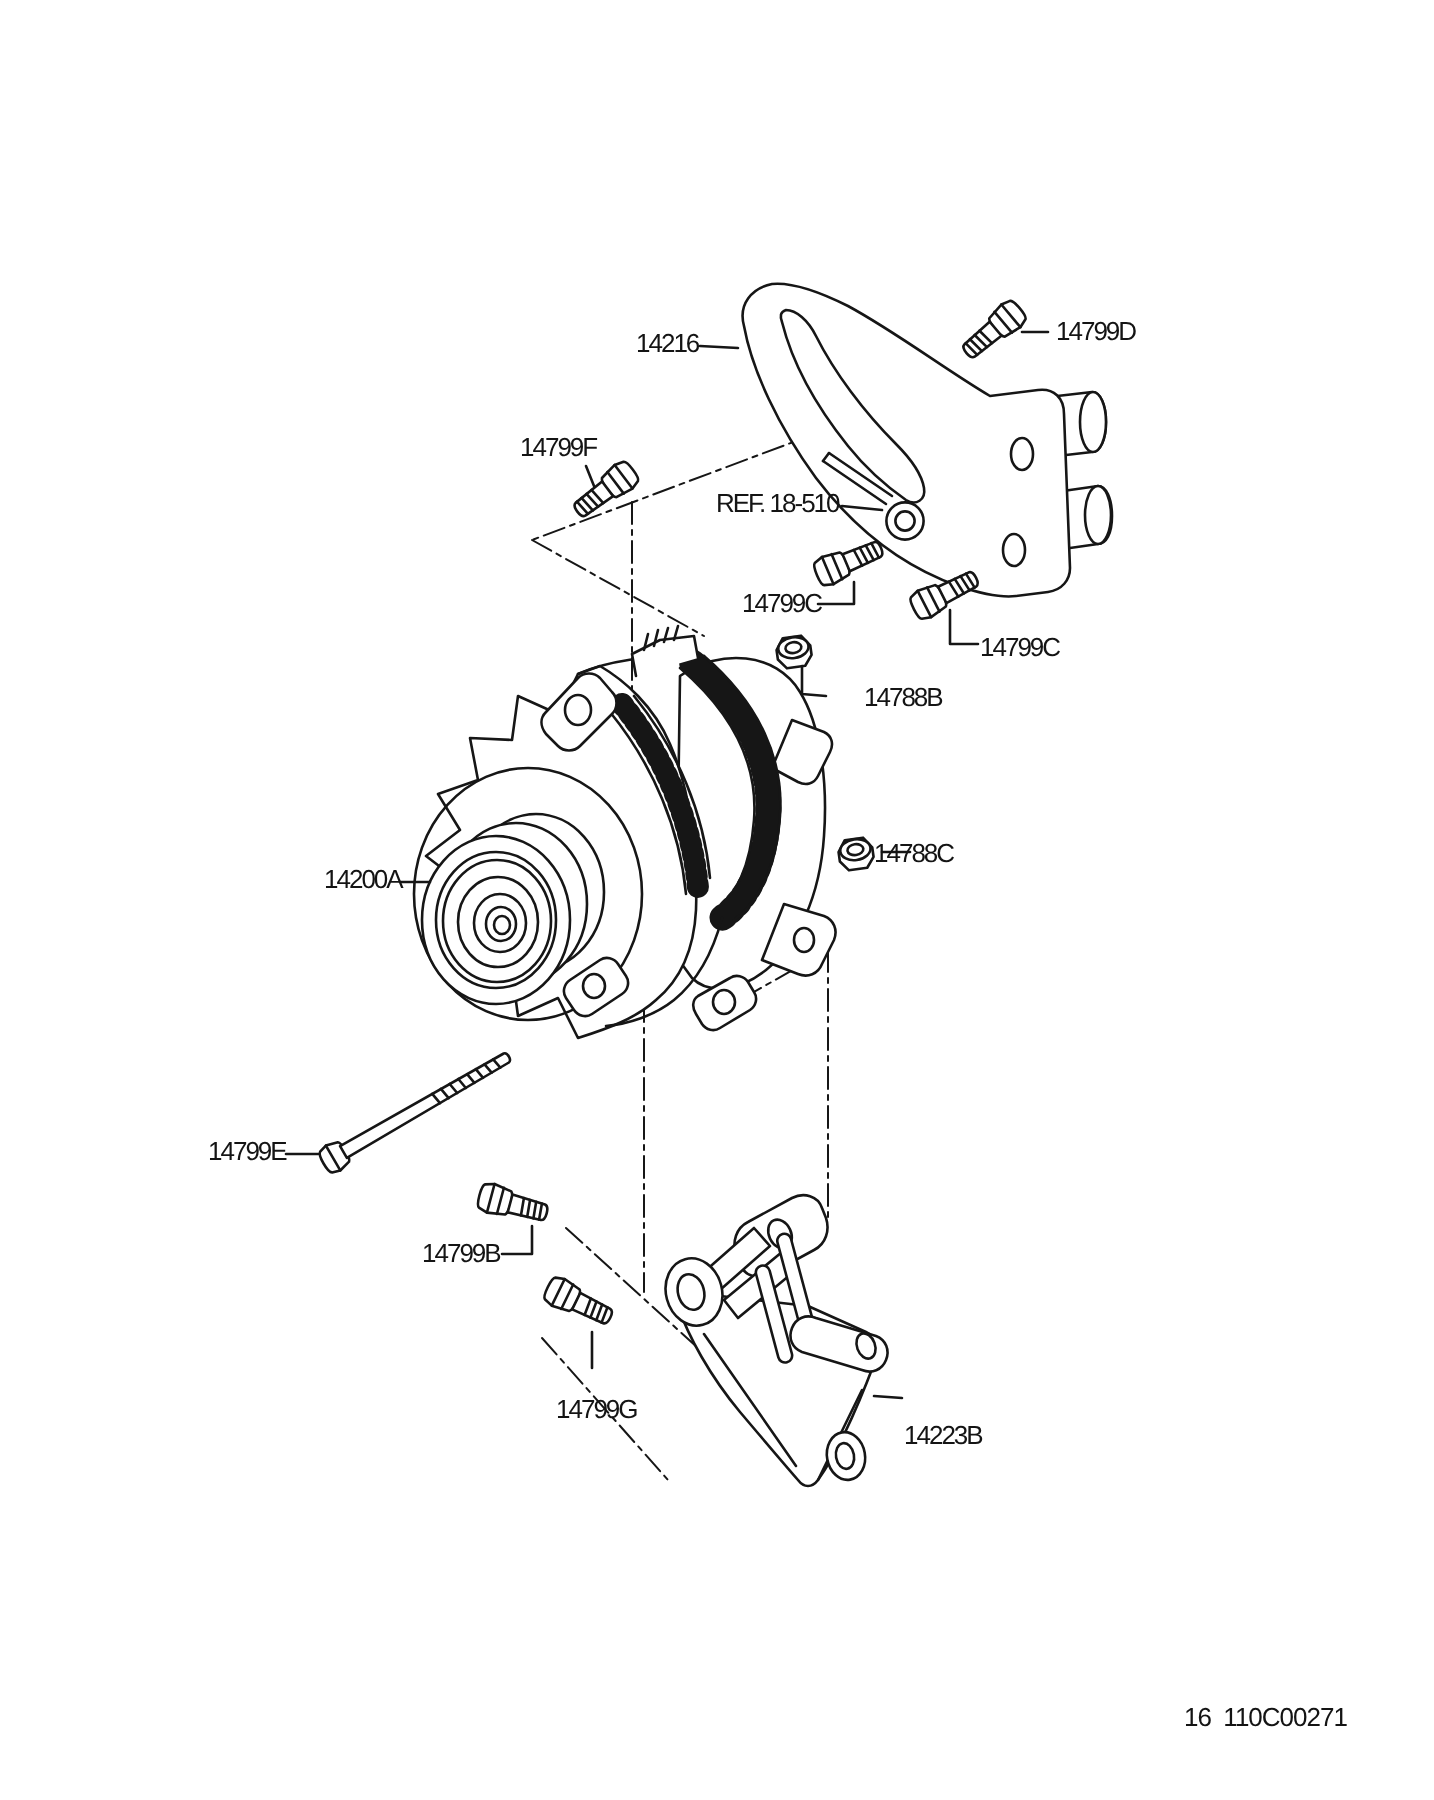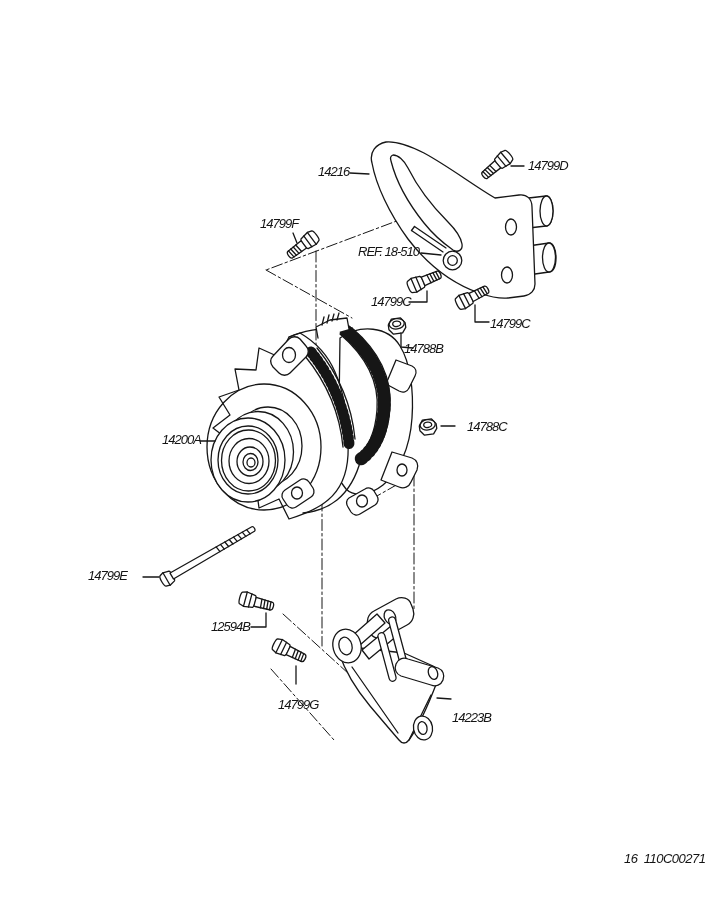--- a/index.html
+++ b/index.html
@@ -4,7 +4,7 @@
 <style>
   html,body{margin:0;padding:0;background:#ffffff;}
   .stage{position:relative;width:717px;height:900px;background:#ffffff;overflow:hidden;
-         font-family:"Liberation Sans",sans-serif;font-style:italic;}
+         font-family:"Liberation Sans",sans-serif;}
   .art{position:absolute;left:0;top:0;width:717px;height:900px;}
   svg path, svg line, svg ellipse, svg circle, svg rect{
     stroke:#161616;stroke-width:1.3;fill:none;stroke-linecap:round;stroke-linejoin:round;}

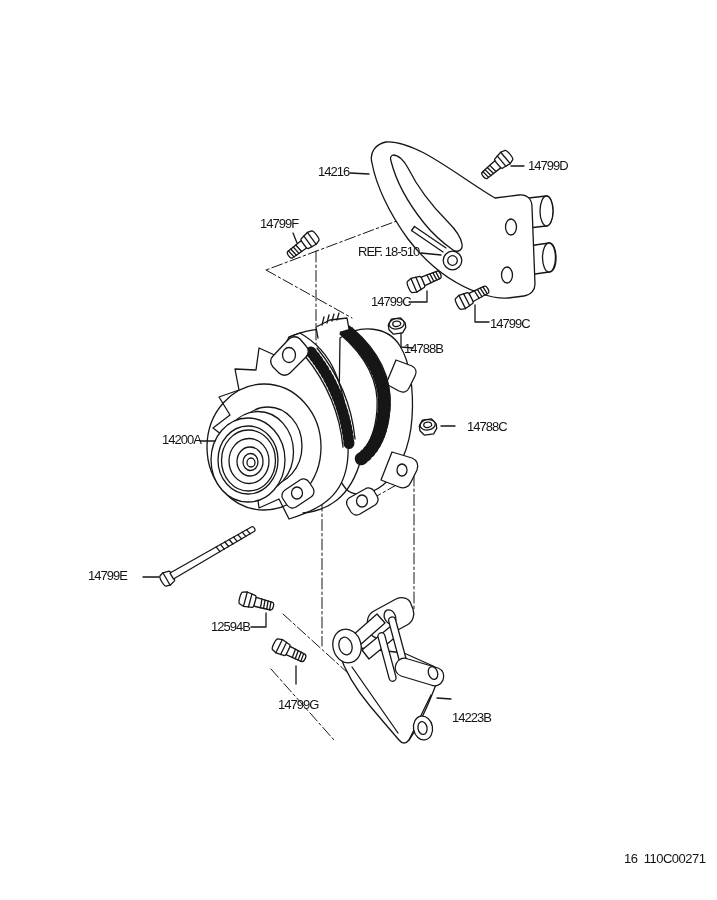--- a/index.html
+++ b/index.html
@@ -248,7 +248,7 @@
   <div class="plabel" style="left:358px;top:245px">REF. 18-510</div>
   <div class="plabel" style="left:371px;top:295px">14799C</div>
   <div class="plabel" style="left:490px;top:317px">14799C</div>
-  <div class="plabel" style="left:404px;top:342px">14788B</div>
+  <div class="plabel" style="left:432px;top:342px">14788B</div>
   <div class="plabel" style="left:162px;top:433px">14200A</div>
   <div class="plabel" style="left:467px;top:420px">14788C</div>
   <div class="plabel" style="left:88px;top:569px">14799E</div>

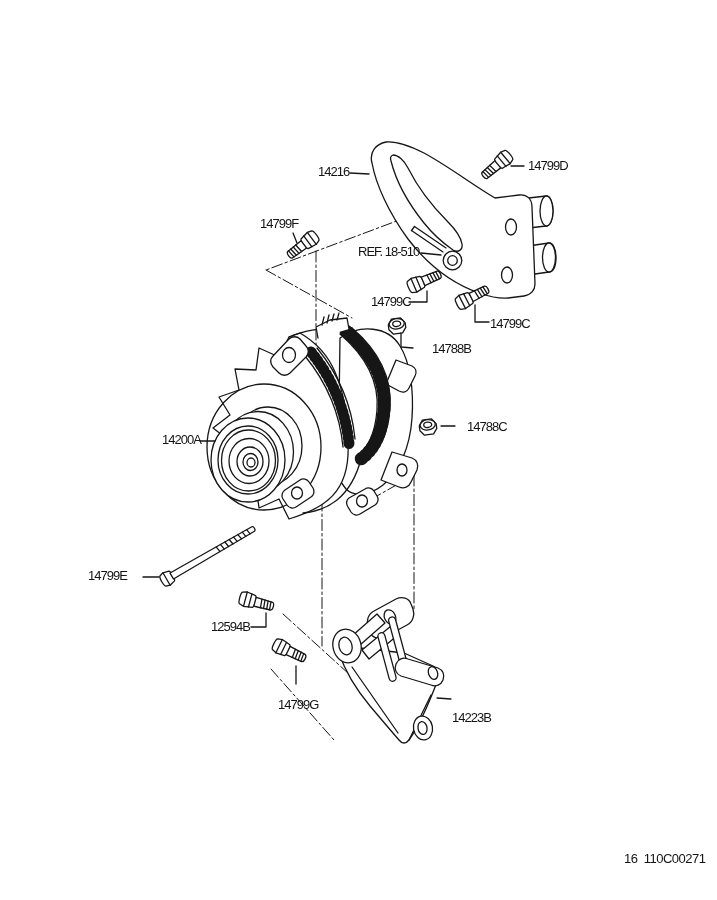--- a/index.html
+++ b/index.html
@@ -250,7 +250,7 @@
   <div class="plabel" style="left:490px;top:317px">14799C</div>
   <div class="plabel" style="left:432px;top:342px">14788B</div>
   <div class="plabel" style="left:162px;top:433px">14200A</div>
-  <div class="plabel" style="left:467px;top:420px">14788C</div>
+  <div class="plabel" style="left:437px;top:420px">14788C</div>
   <div class="plabel" style="left:88px;top:569px">14799E</div>
   <div class="plabel" style="left:211px;top:620px">12594B</div>
   <div class="plabel" style="left:278px;top:698px">14799G</div>

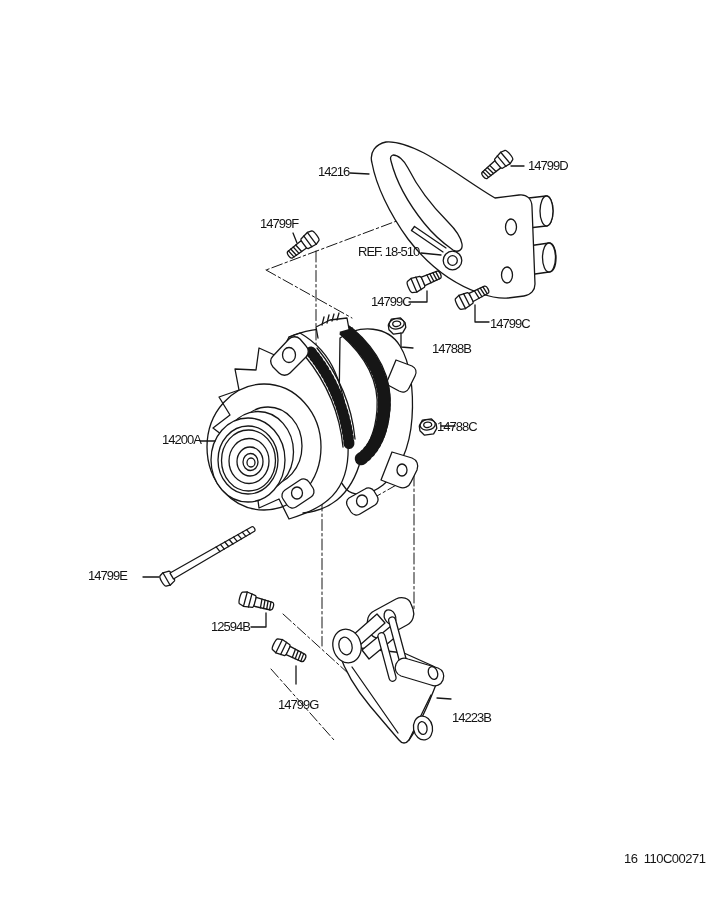--- a/index.html
+++ b/index.html
@@ -251,7 +251,7 @@
   <div class="plabel" style="left:432px;top:342px">14788B</div>
   <div class="plabel" style="left:162px;top:433px">14200A</div>
   <div class="plabel" style="left:437px;top:420px">14788C</div>
-  <div class="plabel" style="left:88px;top:569px">14799E</div>
+  <div class="plabel" style="left:104px;top:569px">14799E</div>
   <div class="plabel" style="left:211px;top:620px">12594B</div>
   <div class="plabel" style="left:278px;top:698px">14799G</div>
   <div class="plabel" style="left:452px;top:711px">14223B</div>

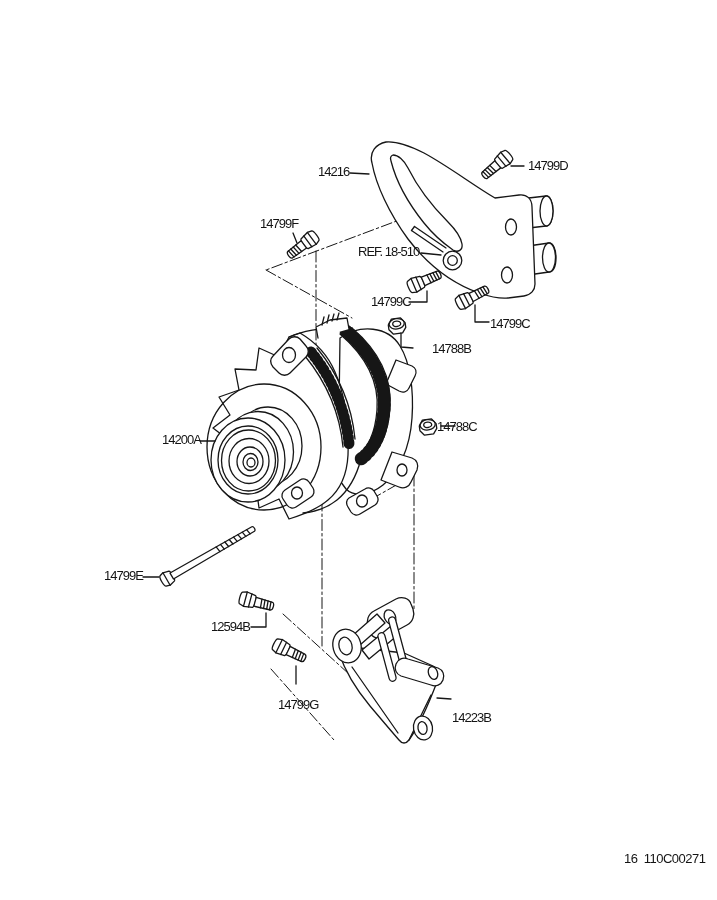--- a/index.html
+++ b/index.html
@@ -252,7 +252,7 @@
   <div class="plabel" style="left:162px;top:433px">14200A</div>
   <div class="plabel" style="left:437px;top:420px">14788C</div>
   <div class="plabel" style="left:104px;top:569px">14799E</div>
-  <div class="plabel" style="left:211px;top:620px">12594B</div>
+  <div class="plabel" style="left:211px;top:620px">14799B</div>
   <div class="plabel" style="left:278px;top:698px">14799G</div>
   <div class="plabel" style="left:452px;top:711px">14223B</div>
 

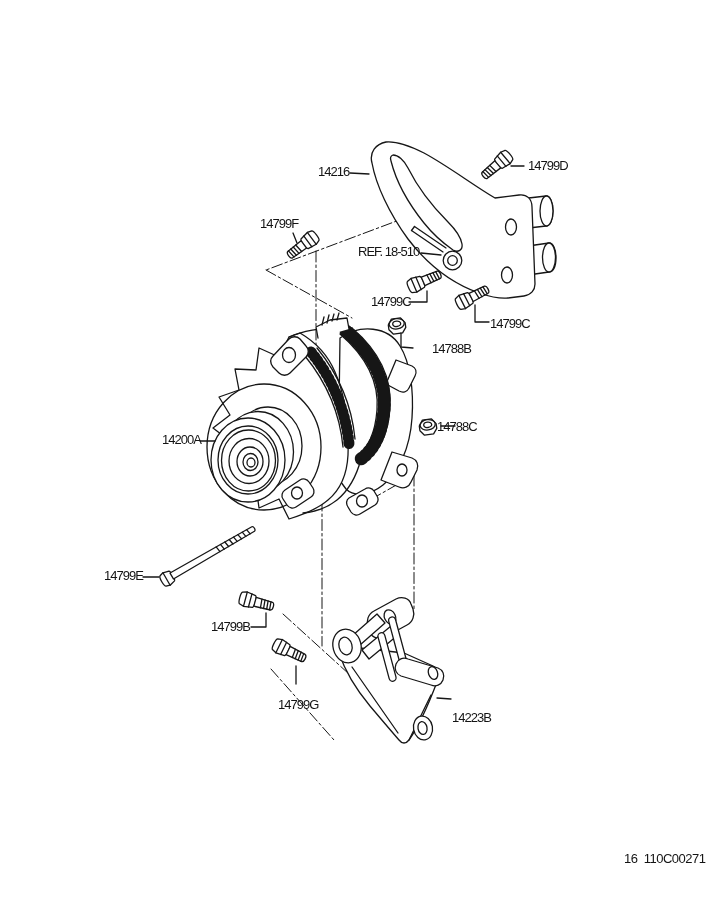--- a/index.html
+++ b/index.html
@@ -14,7 +14,7 @@
   svg .cl{stroke-dasharray:11 3 2.5 3;stroke-width:1;}
   .plabel{position:absolute;font-size:13px;letter-spacing:-1px;color:#141414;
           white-space:pre;line-height:13px;}
-  .docnum{position:absolute;font-size:13px;letter-spacing:-0.5px;color:#141414;white-space:pre;margin-left:32px;}
+  .docnum{position:absolute;font-size:13px;letter-spacing:-0.5px;color:#141414;white-space:pre;}
 </style>
 </head>
 <body>

